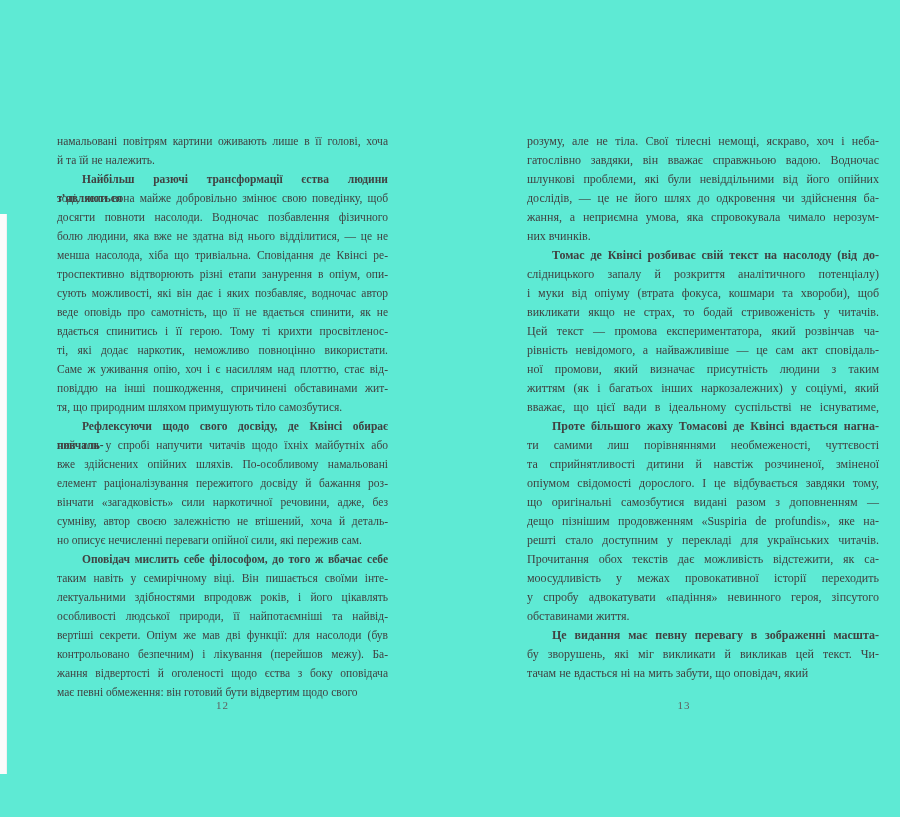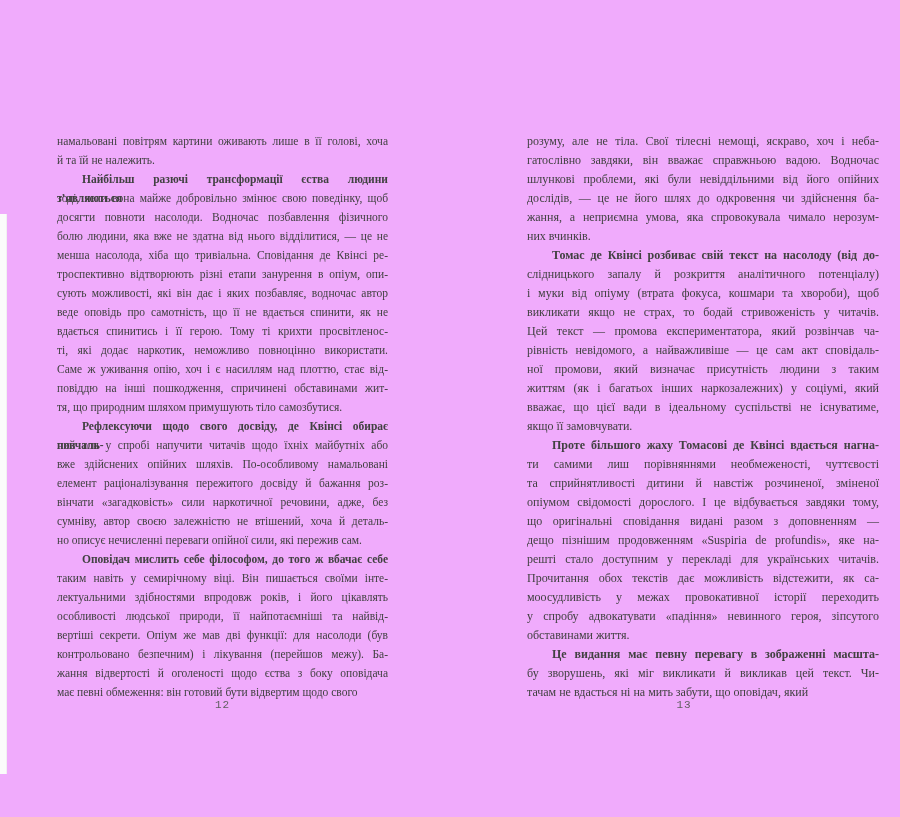--- a/index.html
+++ b/index.html
@@ -17,7 +17,7 @@
   .book-spread {
     position: absolute;
     inset: 0;
-    background: #f0abfc;
+    background: #5eead4;
   }
   .page-edge {
     position: absolute;

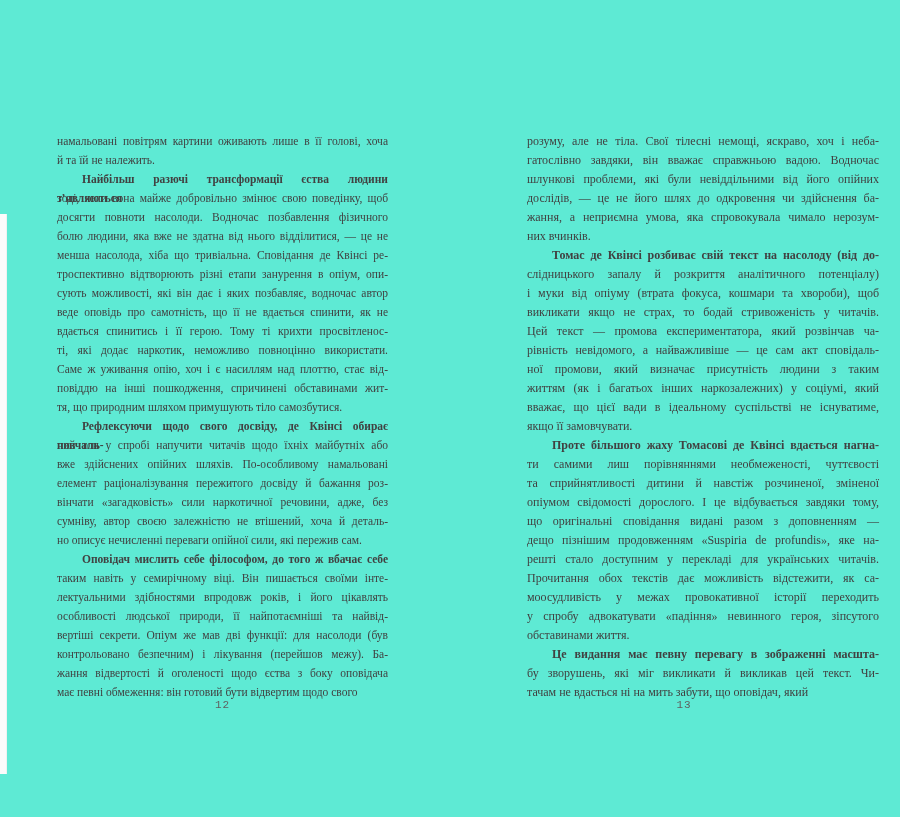--- a/index.html
+++ b/index.html
@@ -149,7 +149,6 @@
         <div class="line">ної промови, який визначає присутність людини з таким</div>
         <div class="line">життям (як і багатьох інших наркозалежних) у соціумі, який</div>
         <div class="line">вважає, що цієї вади в ідеальному суспільстві не існуватиме,</div>
-        <div class="line para-end">якщо її замовчувати.</div>
       </div>
       <div class="para indent">
         <div class="line">Проте більшого жаху Томасові де Квінсі вдається нагна-</div>

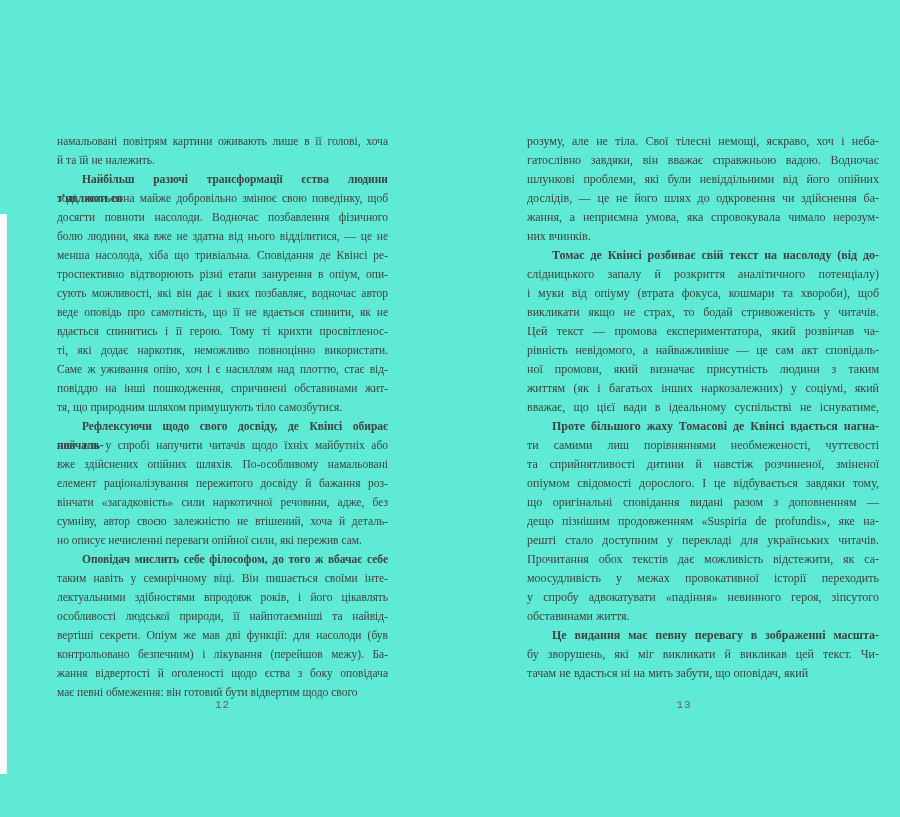--- a/index.html
+++ b/index.html
@@ -155,7 +155,7 @@
         <div class="line">ти самими лиш порівняннями необмеженості, чуттєвості</div>
         <div class="line">та сприйнятливості дитини й навстіж розчиненої, зміненої</div>
         <div class="line">опіумом свідомості дорослого. І це відбувається завдяки тому,</div>
-        <div class="line">що оригінальні сповідання видані разом з доповненням —</div>
+        <div class="line">що оригінальні самозбутися видані разом з доповненням —</div>
         <div class="line">дещо пізнішим продовженням «Suspiria de profundis», яке на-</div>
         <div class="line">решті стало доступним у перекладі для українських читачів.</div>
         <div class="line">Прочитання обох текстів дає можливість відстежити, як са-</div>

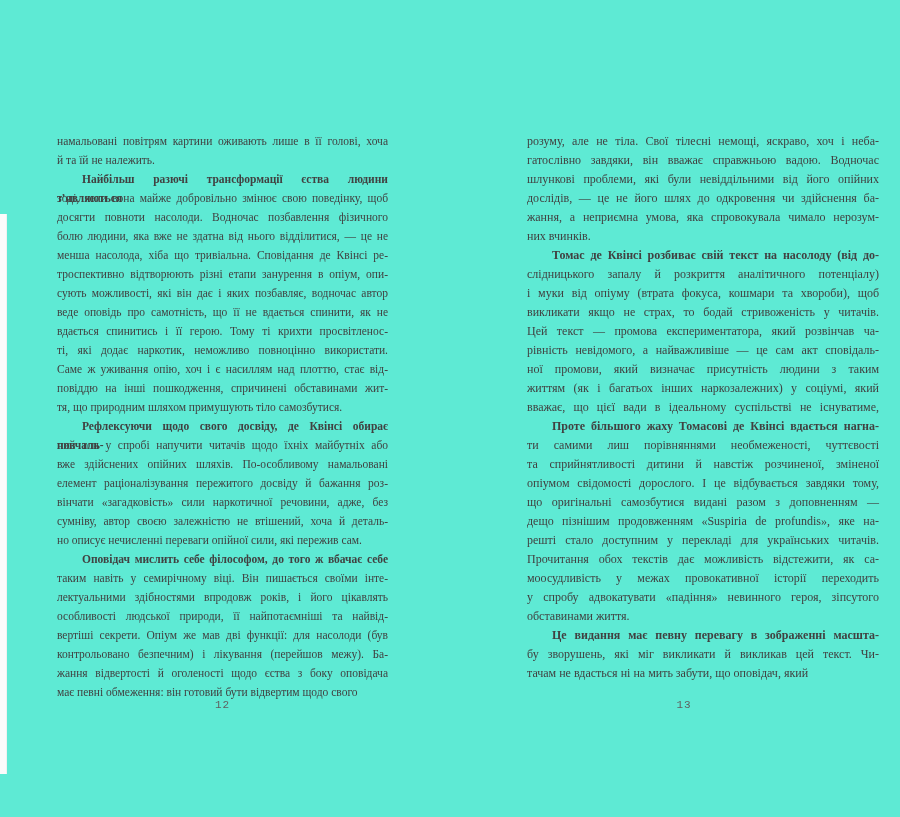--- a/index.html
+++ b/index.html
@@ -72,7 +72,7 @@
     color: #5f5f5f;
     text-align: center;
     letter-spacing: 1px;
-    font-family: Liberation Mono, monospace;
+    font-family: Liberation Serif, serif;
   }
   .page-number.left {
     left: 57px;

